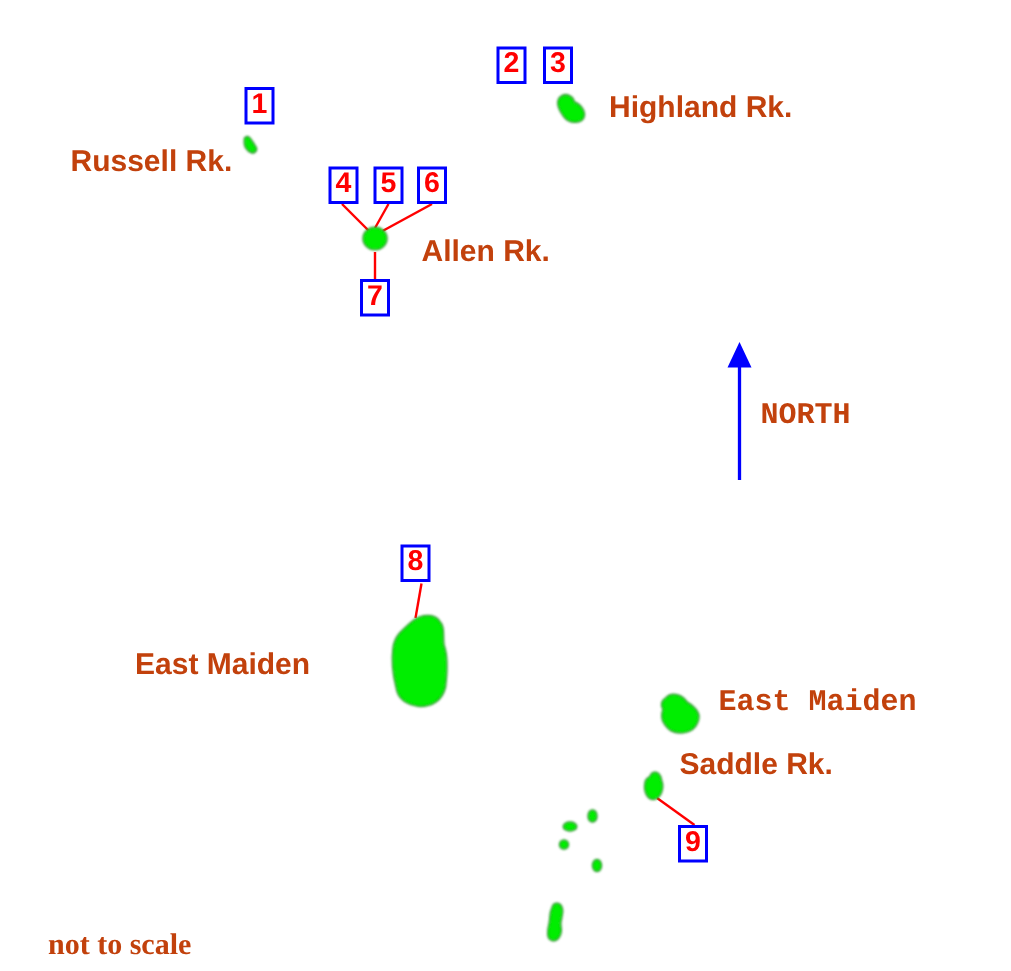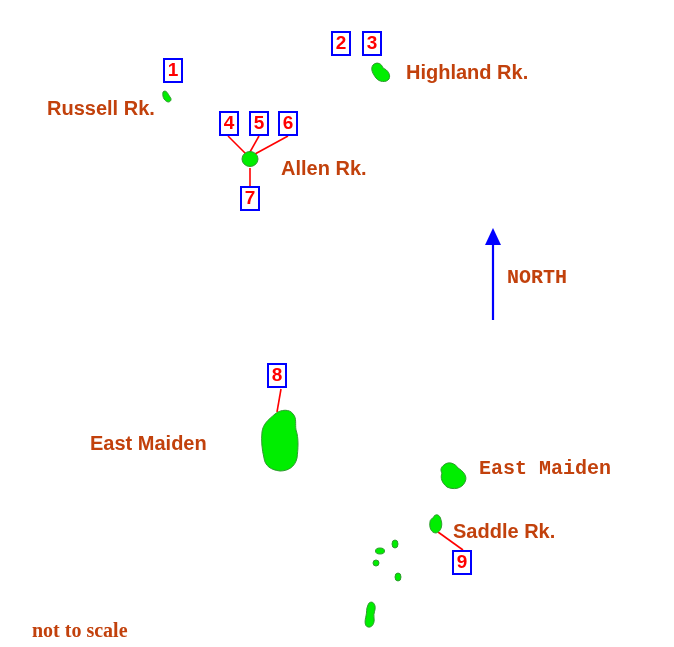--- a/index.html
+++ b/index.html
@@ -52,7 +52,7 @@
 <div class="place-label" style="left:281px;top:158px;">Allen Rk.</div>
 <div class="place-label" style="left:90px;top:433px;">East Maiden</div>
 <div class="place-label" style="left:479px;top:459px;font-family:Liberation Mono, monospace;">East Maiden</div>
-<div class="place-label" style="left:453px;top:521px;">Saddle Rk.</div>
+<div class="place-label" style="left:453px;top:500px;">Saddle Rk.</div>
 <div class="place-label" style="left:507px;top:268px;font-family:Liberation Mono, monospace;">NORTH</div>
 <div class="place-label" style="left:32px;top:620px;font-family:Liberation Serif, serif;">not to scale</div>
 

